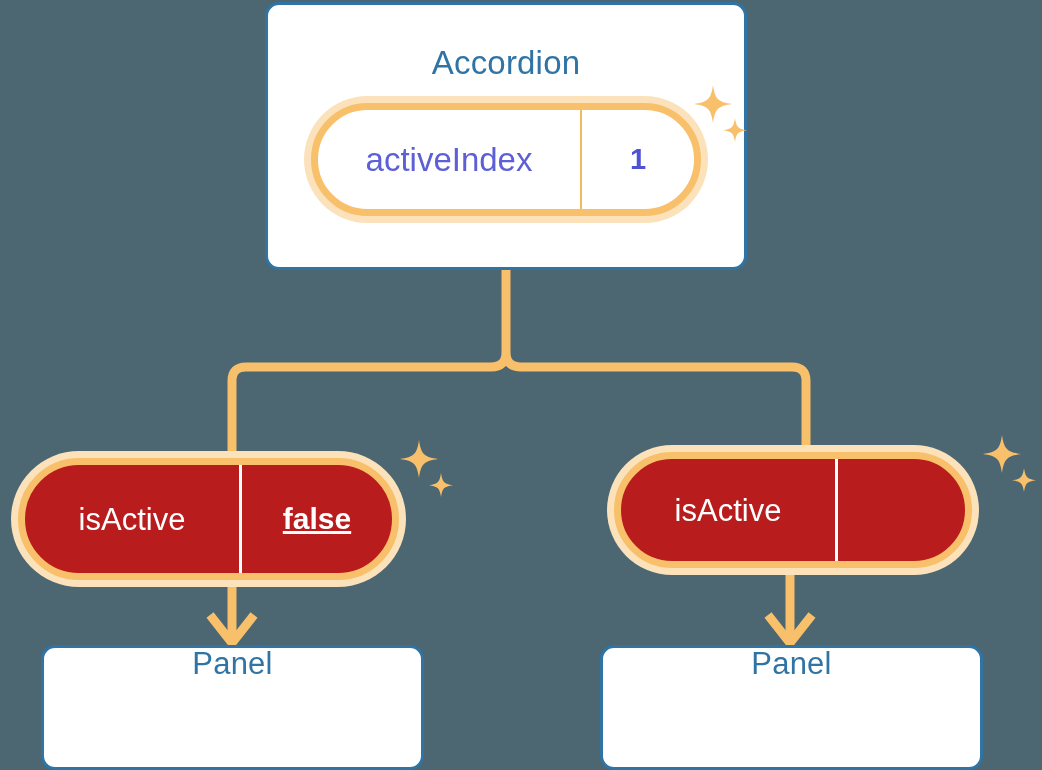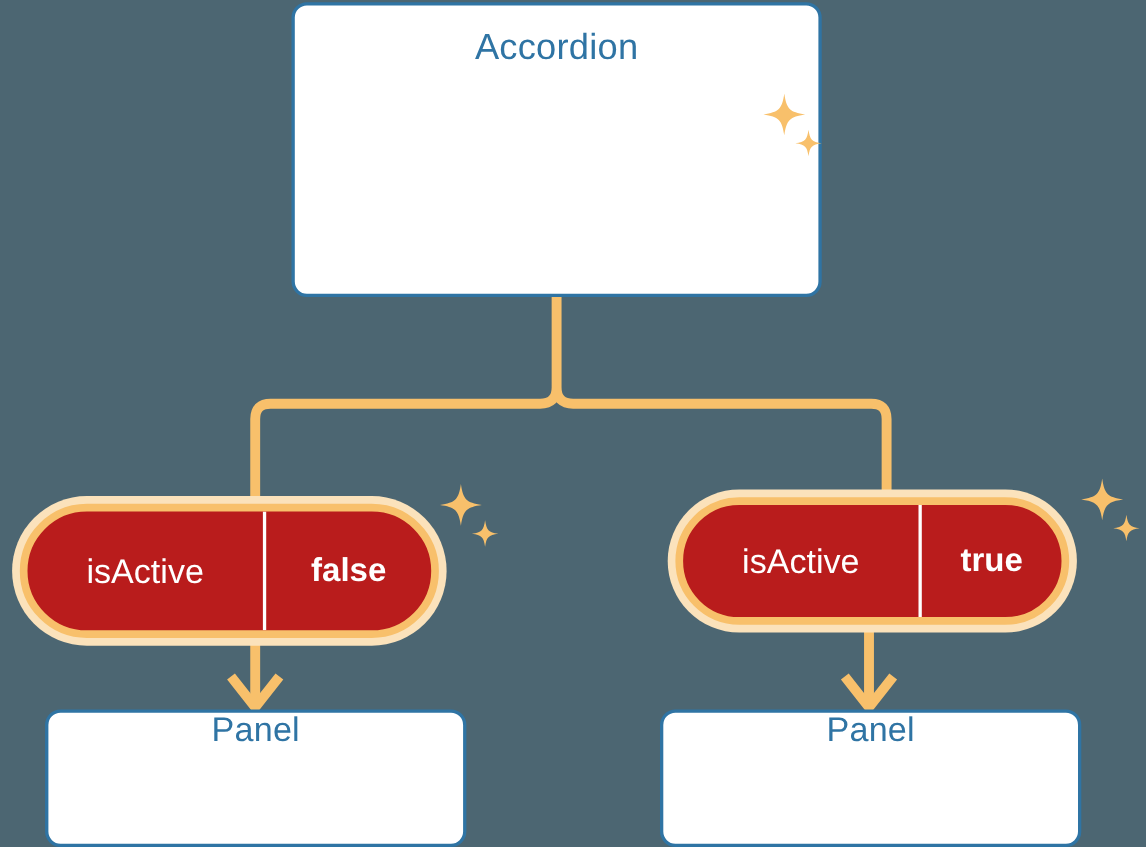--- a/index.html
+++ b/index.html
@@ -57,7 +57,7 @@
     justify-content: flex-start;
   }
   #root-card .card-title {
-    margin-top: 21px;
+    margin-top: 41px;
   }
 
   

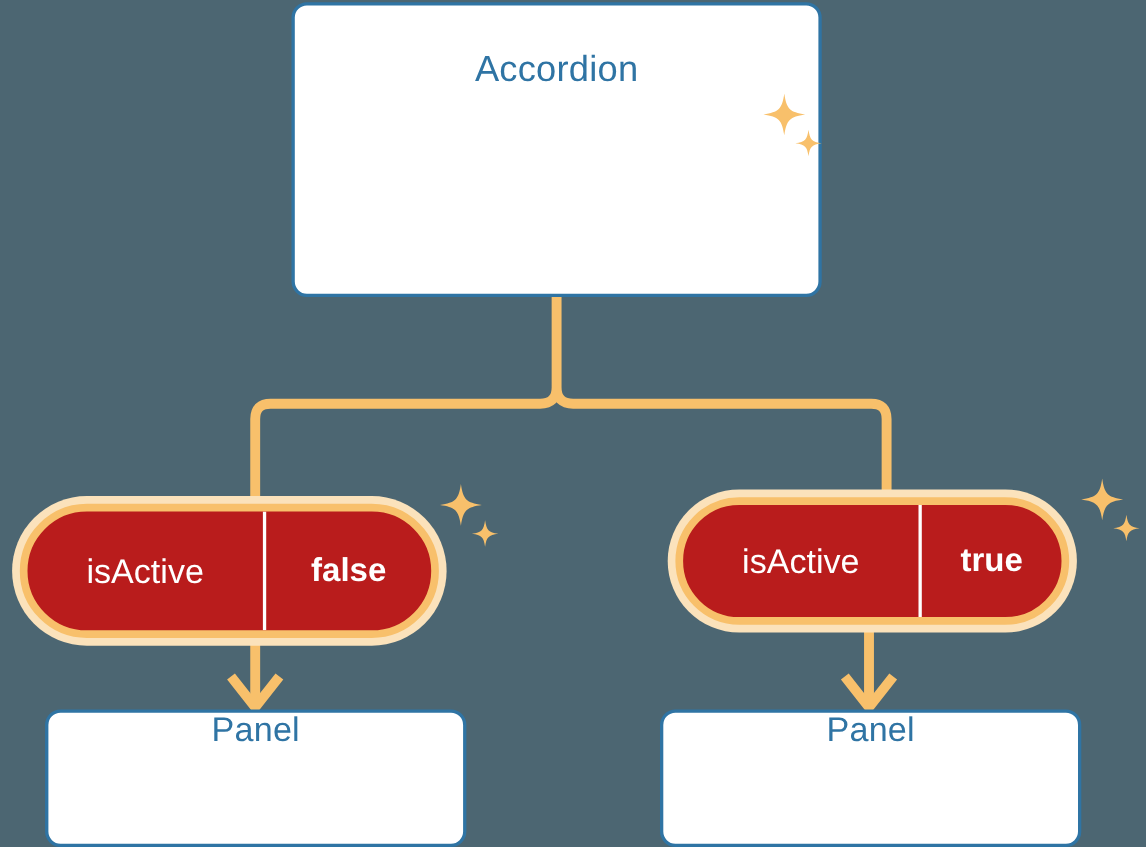--- a/index.html
+++ b/index.html
@@ -188,6 +188,10 @@
     <div class="card-title">Accordion</div>
   </div>
 
+  <div class="pill" id="pill-active-index">
+    <div class="pill-key">activeIndex</div>
+    <div class="pill-val">1</div>
+  </div>
 
   <svg class="sparkle-group" id="sparkle-root" width="60" height="70" viewBox="0 0 60 70" aria-hidden="true">
     <path fill="#f8c06b" d="M23 0 C25 14 28 17 42 19 C28 21 25 24 23 38 C21 24 18 21 4 19 C18 17 21 14 23 0 Z"></path>

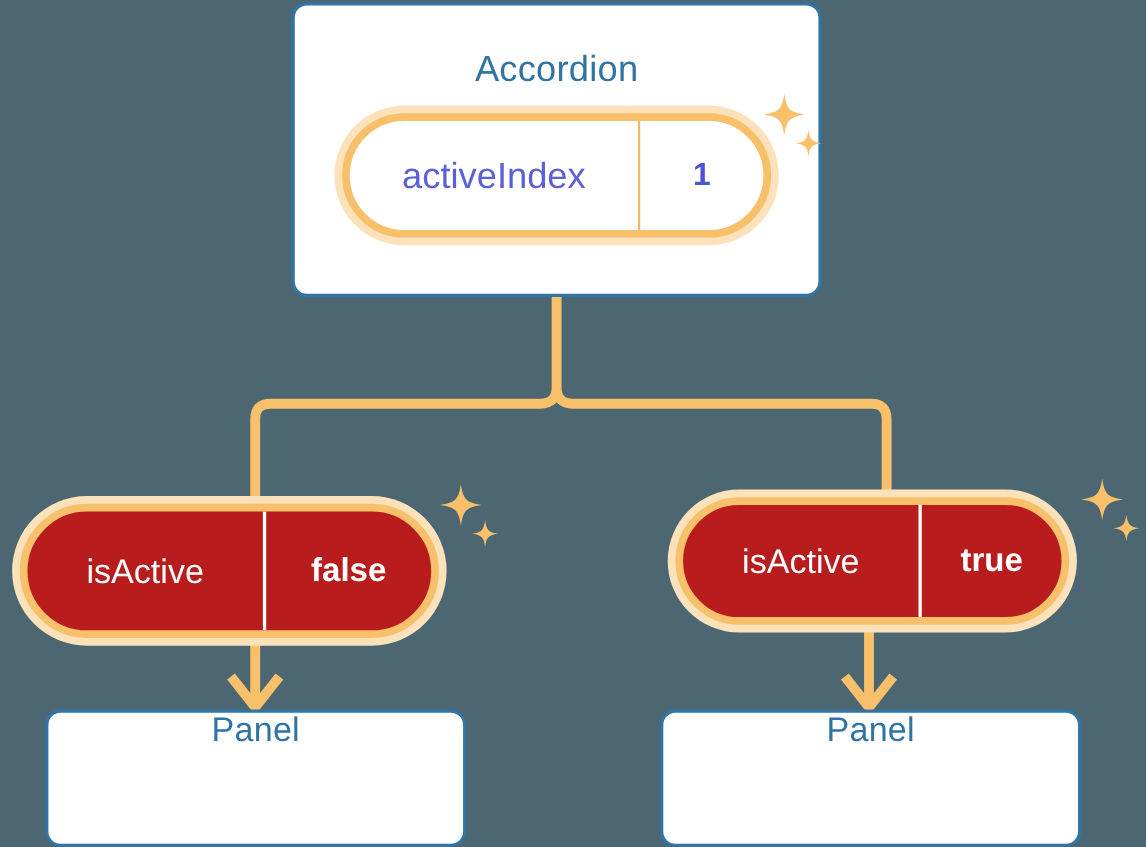--- a/index.html
+++ b/index.html
@@ -126,6 +126,7 @@
     color: #ffffff;
     font-size: 30px;
     font-weight: bold;
+    text-decoration: underline;
   }
   #pill-is-active-left {
     left: 18px;

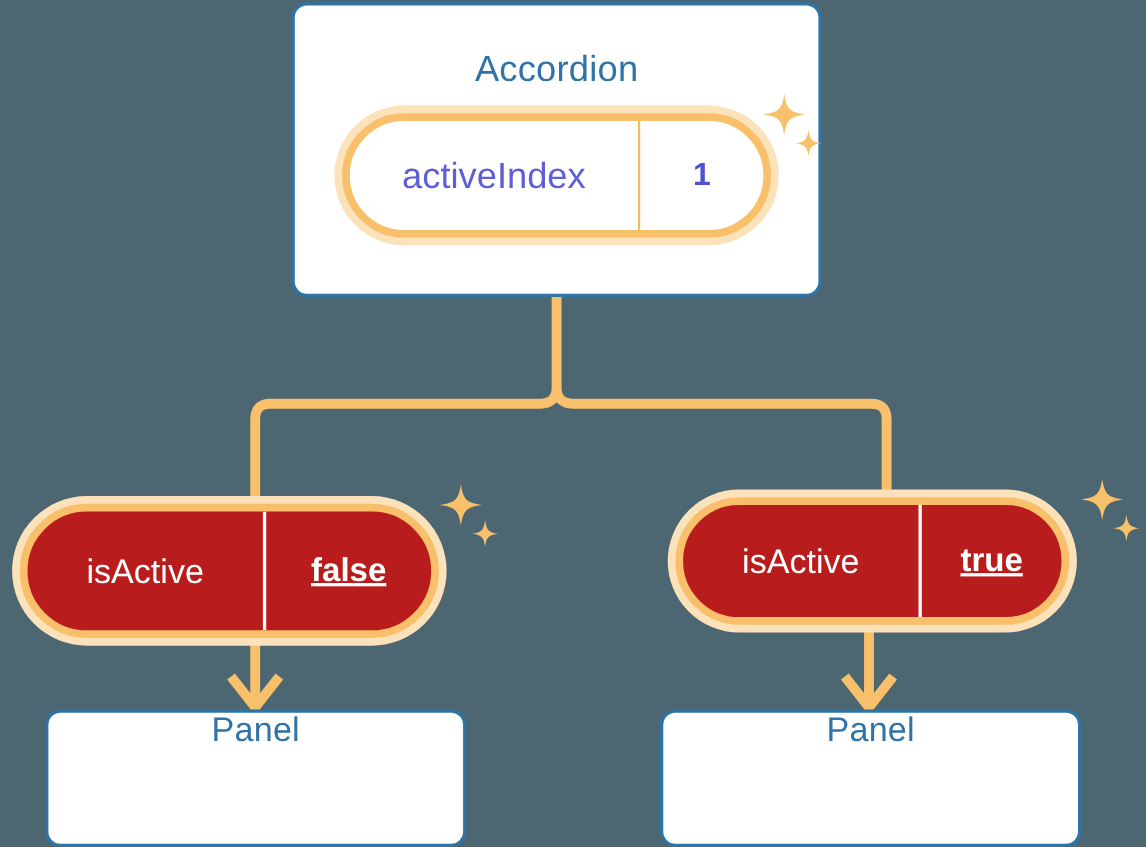--- a/index.html
+++ b/index.html
@@ -215,7 +215,6 @@
 
   <div class="pill pill-purple" id="pill-is-active-right">
     <div class="pill-key">isActive</div>
-    <div class="pill-val">true</div>
   </div>
 
   <svg class="sparkle-group" id="sparkle-right-pill" width="60" height="70" viewBox="0 0 60 70" aria-hidden="true">

